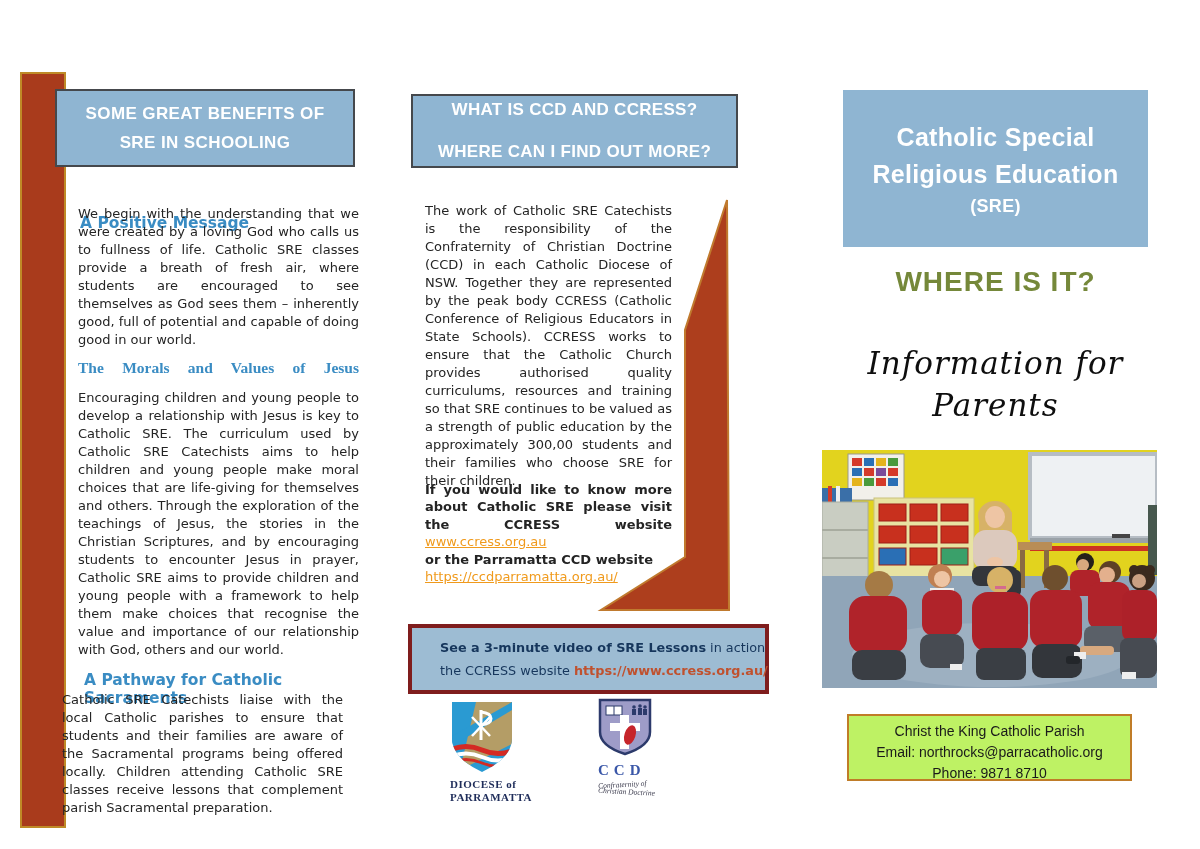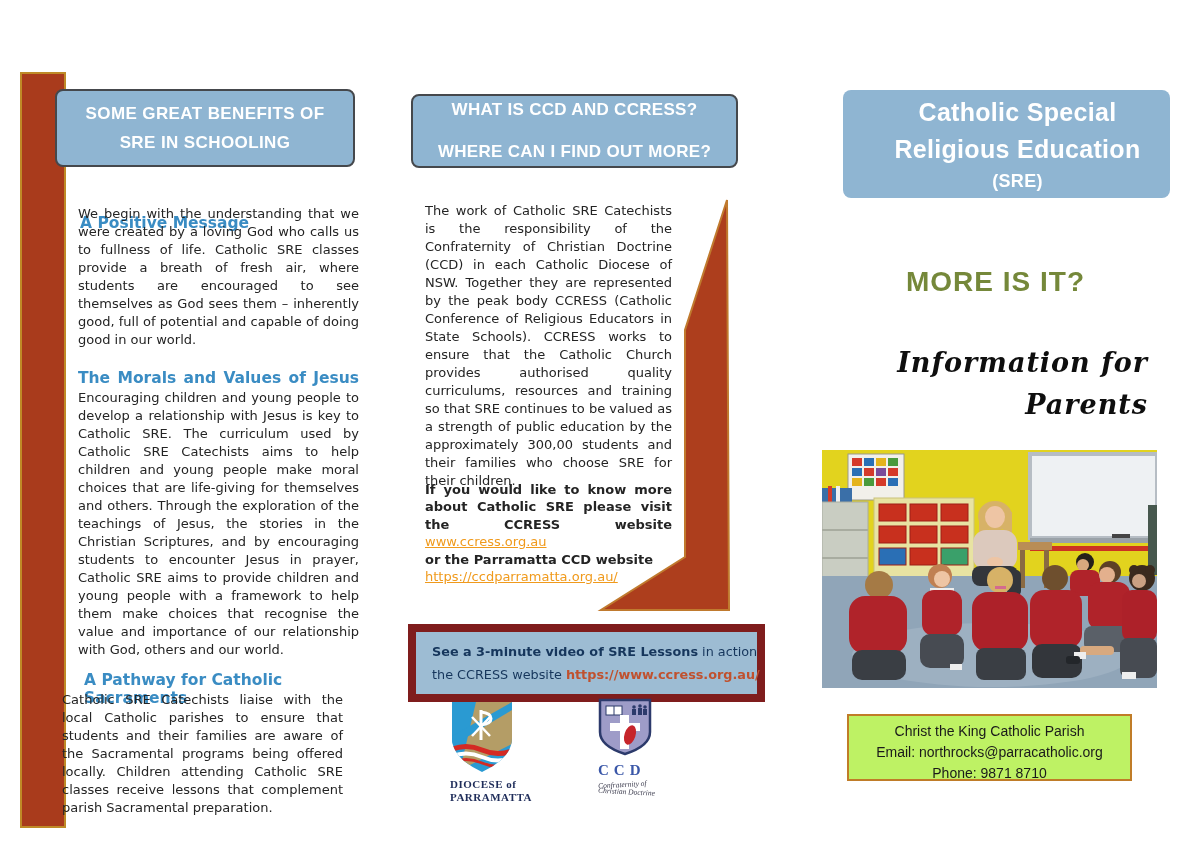--- a/index.html
+++ b/index.html
@@ -12,7 +12,7 @@
 
   
   .bluebox{background:#8fb5d2;color:#ffffff;font-family:"Liberation Sans",sans-serif;
-           font-weight:bold;text-align:center;display:flex;flex-direction:column;justify-content:center;border-radius:8px;}
+           font-weight:bold;text-align:center;display:flex;flex-direction:column;justify-content:center;}
   .hdr-left{left:55px;top:89px;width:296px;height:74px;border:2px solid #45484c;font-size:17px;line-height:29px;letter-spacing:.4px;}
   .hdr-mid{left:411px;top:94px;width:323px;height:70px;border:2px solid #45484c;font-size:17px;line-height:28px;letter-spacing:.3px;justify-content:space-between;}
   .hdr-right{left:843px;top:90px;width:305px;height:108px;font-size:25px;line-height:37px;letter-spacing:.3px;padding-left:22px;}

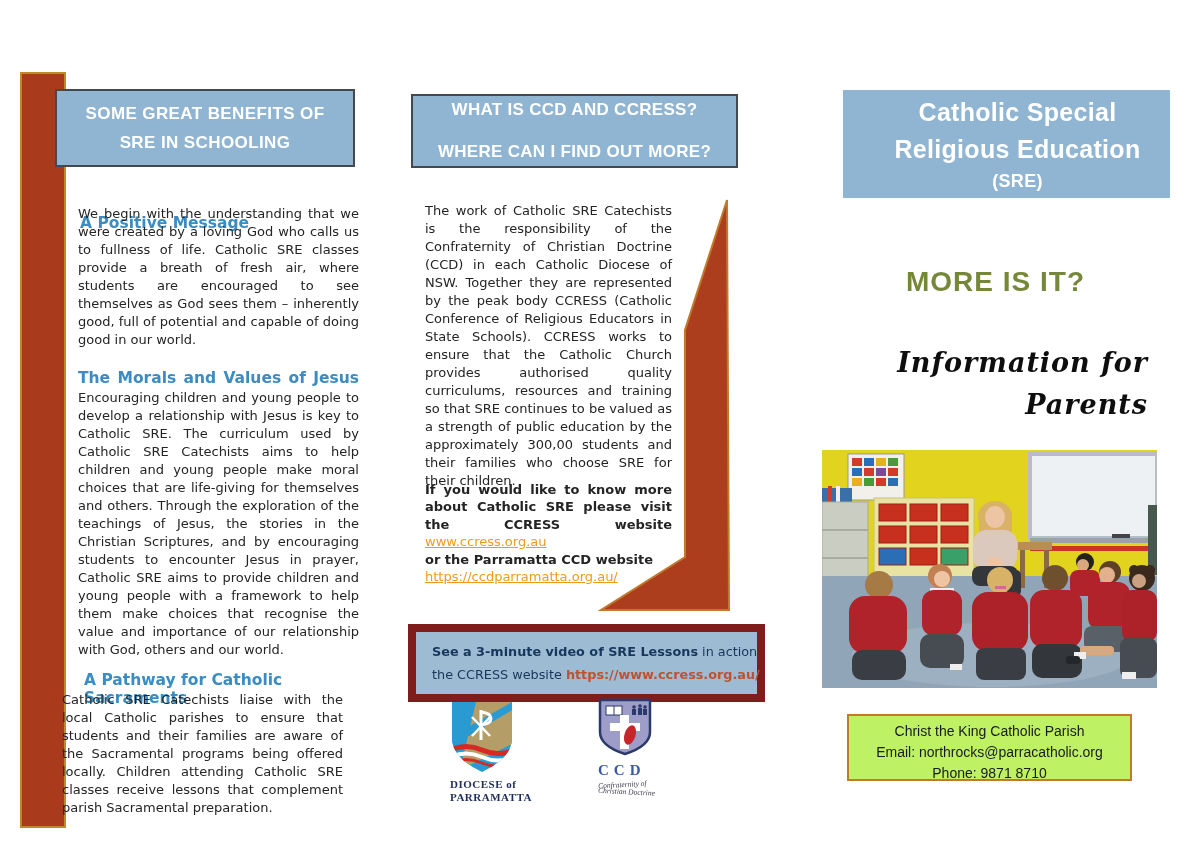--- a/index.html
+++ b/index.html
@@ -15,7 +15,7 @@
            font-weight:bold;text-align:center;display:flex;flex-direction:column;justify-content:center;}
   .hdr-left{left:55px;top:89px;width:296px;height:74px;border:2px solid #45484c;font-size:17px;line-height:29px;letter-spacing:.4px;}
   .hdr-mid{left:411px;top:94px;width:323px;height:70px;border:2px solid #45484c;font-size:17px;line-height:28px;letter-spacing:.3px;justify-content:space-between;}
-  .hdr-right{left:843px;top:90px;width:305px;height:108px;font-size:25px;line-height:37px;letter-spacing:.3px;padding-left:22px;}
+  .hdr-right{left:843px;top:90px;width:305px;height:157px;font-size:25px;line-height:37px;letter-spacing:.3px;}
   .hdr-right .sub{font-size:18px;line-height:26px;}
 
   .h-blue{color:#3a8cc3;font-weight:bold;font-size:15.5px;}

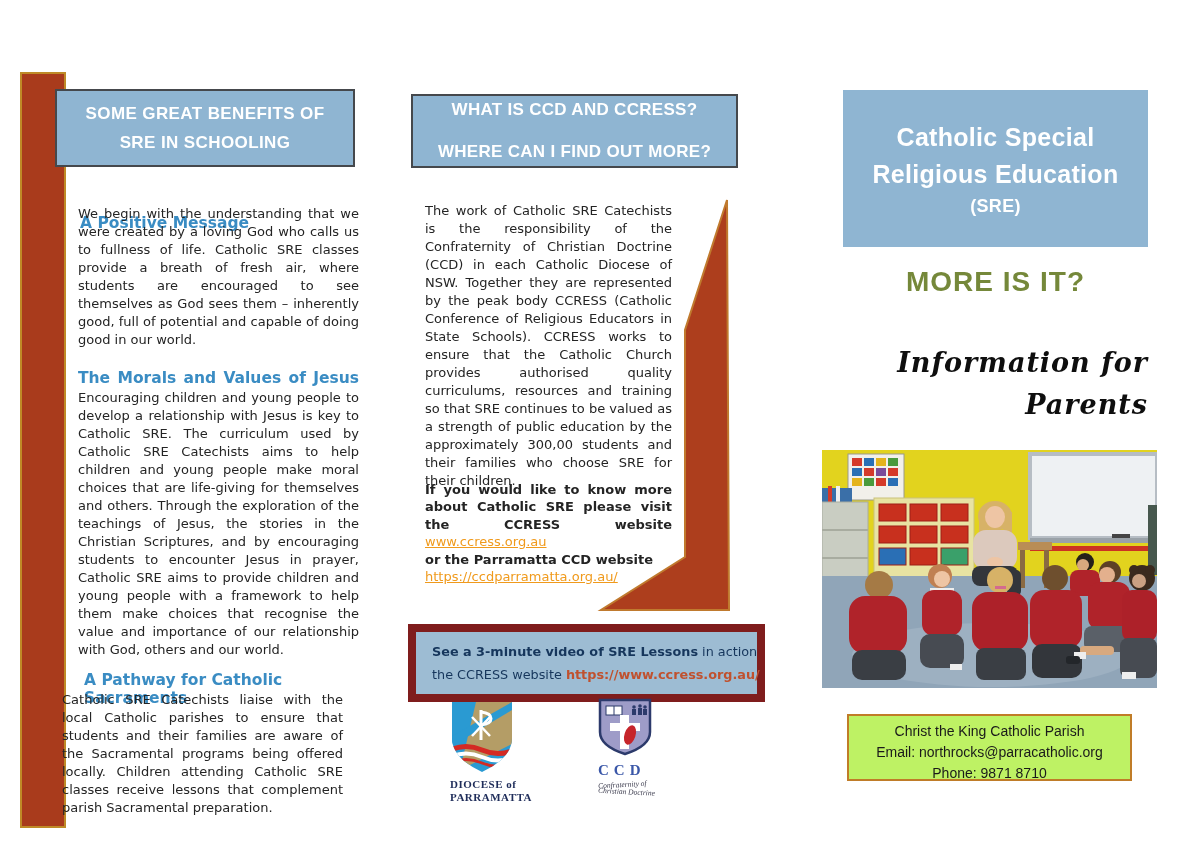--- a/index.html
+++ b/index.html
@@ -155,7 +155,7 @@
     <span class="sub">(SRE)</span>
   </div>
 
-  <div class="abs whatis">MORE IS IT?</div>
+  <div class="abs whatis">WHERE IS IT?</div>
 
   <div class="abs script">
     <div>Information for</div>

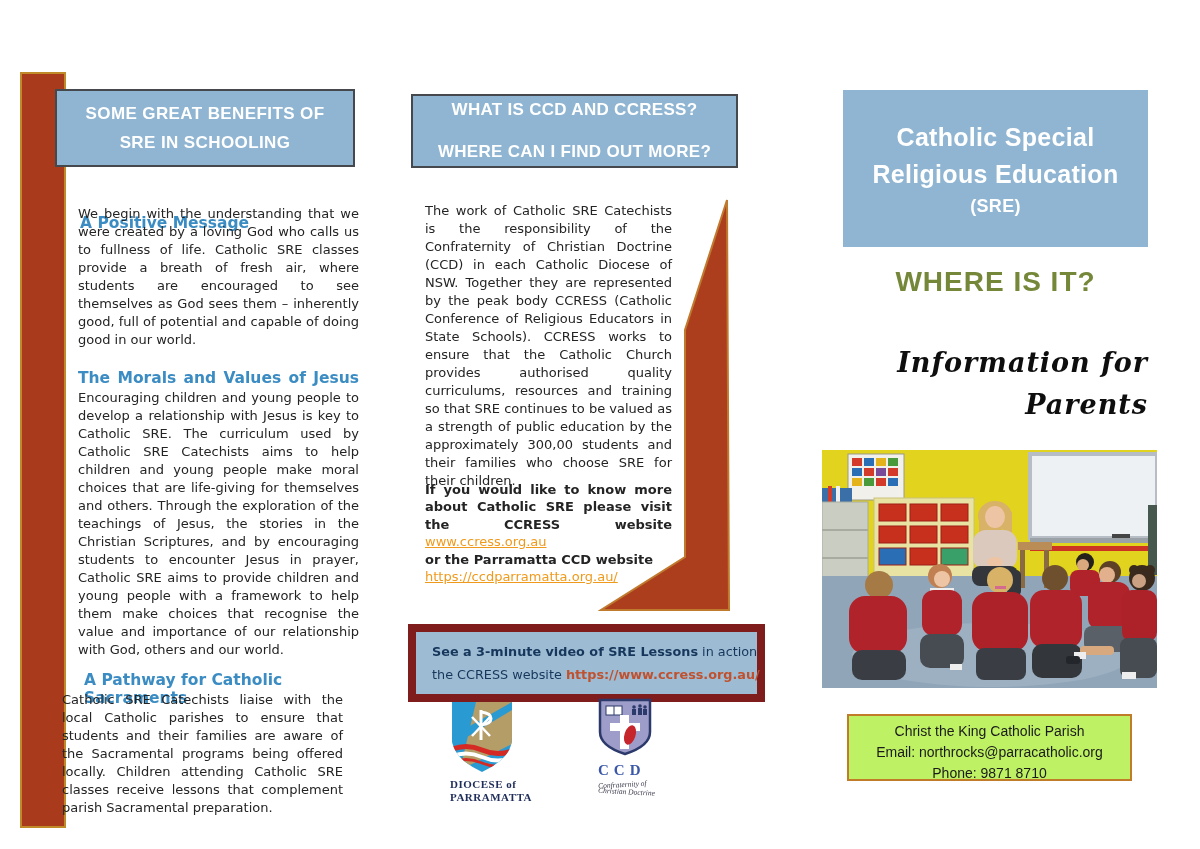--- a/index.html
+++ b/index.html
@@ -27,7 +27,7 @@
   
   .h1L{left:80px;top:186px;width:278px;margin-top:28px;}
   .p1L{left:78px;top:205px;width:281px;}
-  .h2L{left:78px;top:369px;width:281px;}
+  .h2L{left:78px;top:359px;width:281px;font-family:Liberation Serif, serif;}
   .p2L{left:78px;top:389px;width:281px;}
   .h3L{left:84px;top:671px;width:274px;}
   .p3L{left:62px;top:691px;width:281px;}

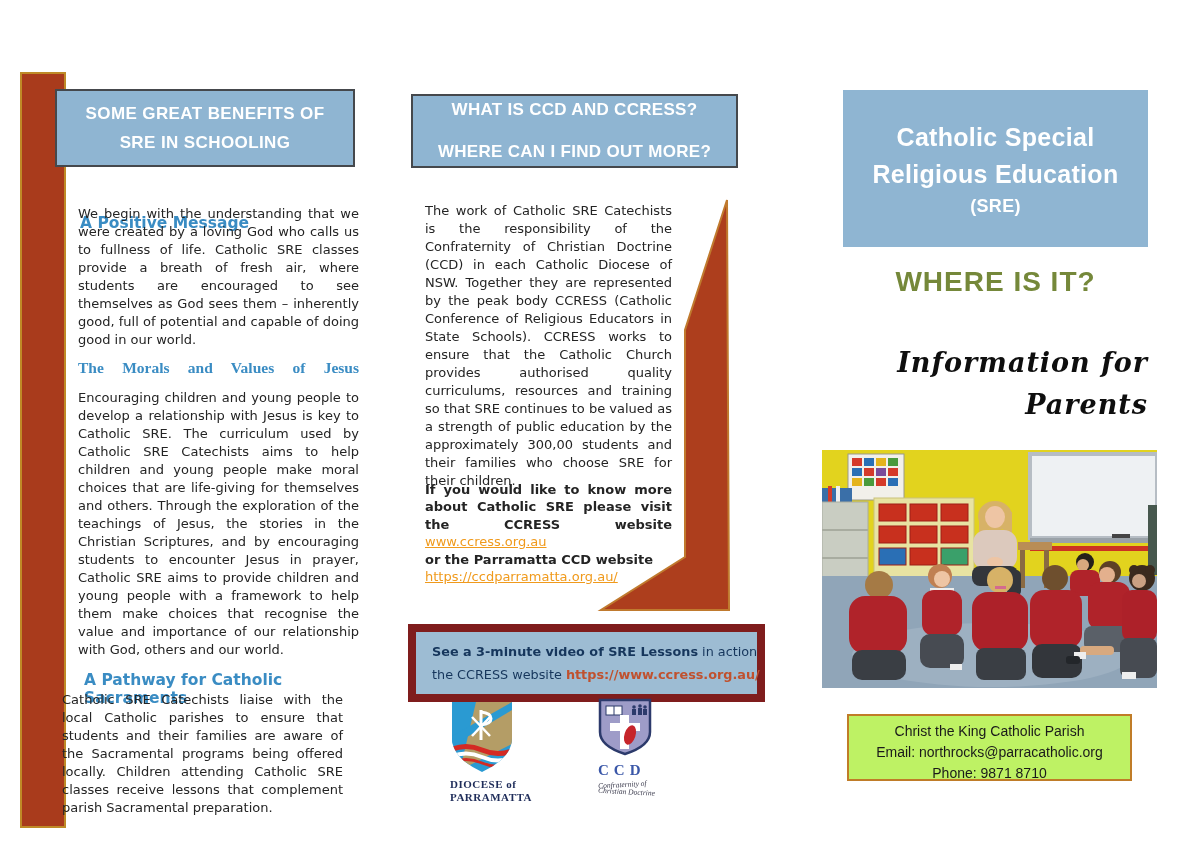--- a/index.html
+++ b/index.html
@@ -53,8 +53,8 @@
   
   .whatis{left:843px;top:266px;width:305px;text-align:center;color:#75883a;font-weight:bold;
           font-family:"Liberation Sans",sans-serif;font-size:28px;letter-spacing:1px;}
-  .script{left:843px;top:342px;width:305px;text-align:right;font-family:"DejaVu Serif",serif;
-          font-style:italic;font-weight:bold;font-size:27px;line-height:42px;color:#0e0e0e;letter-spacing:1px;}
+  .script{left:843px;top:342px;width:305px;text-align:center;font-family:"DejaVu Serif",serif;
+          font-style:italic;font-weight:normal;font-size:31px;line-height:42px;color:#0e0e0e;letter-spacing:1px;}
   .photo{left:822px;top:450px;width:335px;height:238px;}
   .contact{left:847px;top:714px;width:281px;height:58px;border:2px solid #c07c28;background:#bef264;
            text-align:center;font-family:"Liberation Sans",sans-serif;font-size:14px;line-height:21px;

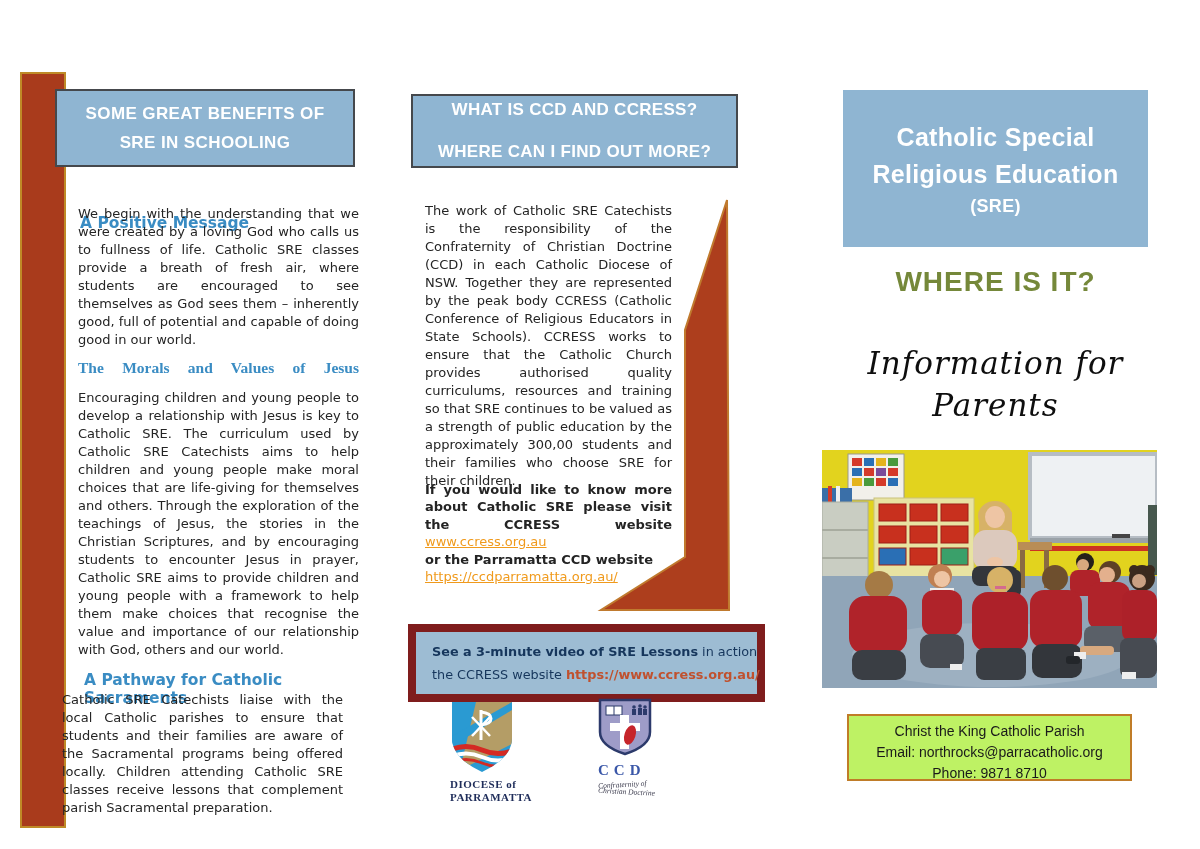--- a/index.html
+++ b/index.html
@@ -36,8 +36,8 @@
   .pM{left:425px;top:202px;width:247px;}
   .ctaM{left:425px;top:481px;width:247px;font-size:13px;line-height:17.4px;text-align:justify;font-weight:bold;}
   .arrow-svg{left:595px;top:196px;width:140px;height:420px;}
-  .video-box{left:408px;top:624px;width:325px;height:52px;background:#9dbcd3;border:8px solid #7f1d1d;
-             color:#16365c;font-size:12.8px;padding:8px 0 2px 16px;line-height:23px;white-space:nowrap;}
+  .video-box{left:408px;top:624px;width:325px;height:52px;background:#9dbcd3;border:4px solid #7f1d1d;
+             color:#16365c;font-size:12.8px;padding:8px 0 2px 28px;line-height:23px;white-space:nowrap;}
   .video-lnk{color:#c0512e;font-weight:bold;cursor:pointer;}
 
   

